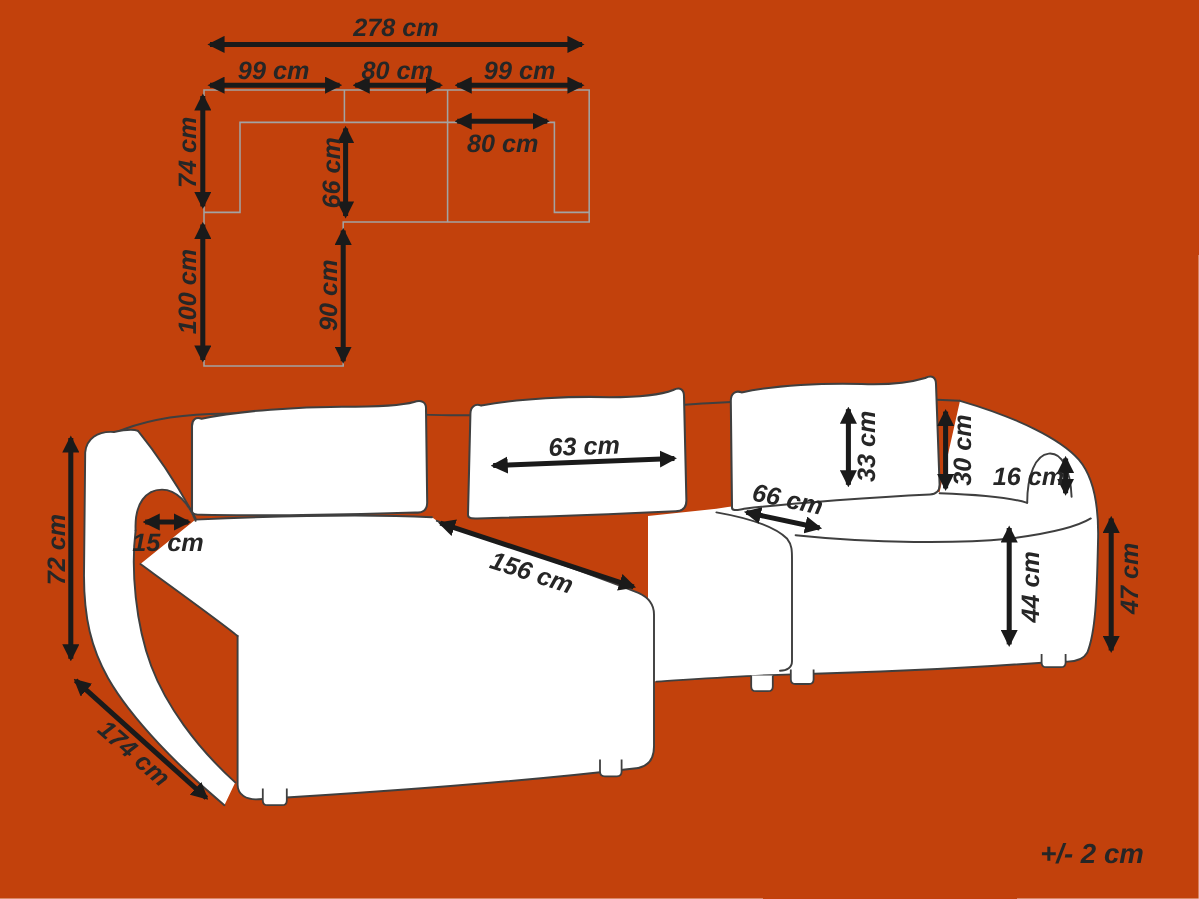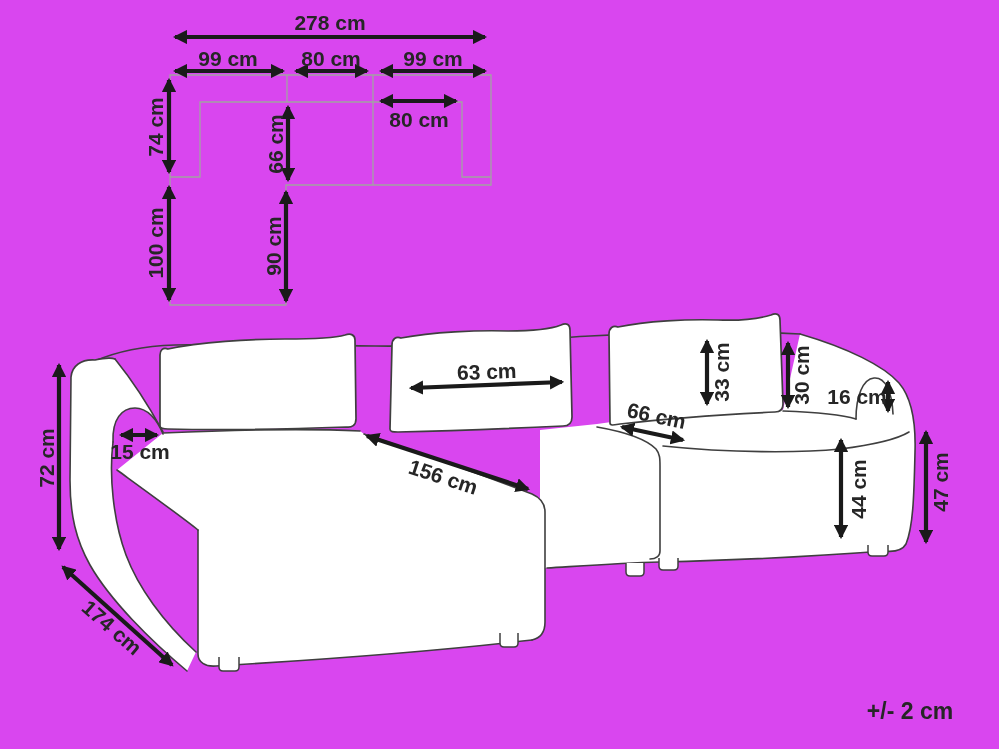--- a/index.html
+++ b/index.html
@@ -3,7 +3,7 @@
 <meta charset="utf-8">
 <style>
   html,body{margin:0;padding:0;background:#ffffff;}
-  .stage{position:relative;width:999px;height:749px;background:#d946ef;overflow:hidden;}
+  .stage{position:relative;width:999px;height:749px;background:#c2410c;overflow:hidden;font-style:italic;}
   svg{position:absolute;left:0;top:0;}
   text{font-family:"Liberation Sans","DejaVu Sans",sans-serif;font-weight:bold;fill:#262626;font-size:21px;}
   .tol{font-size:23px;}

